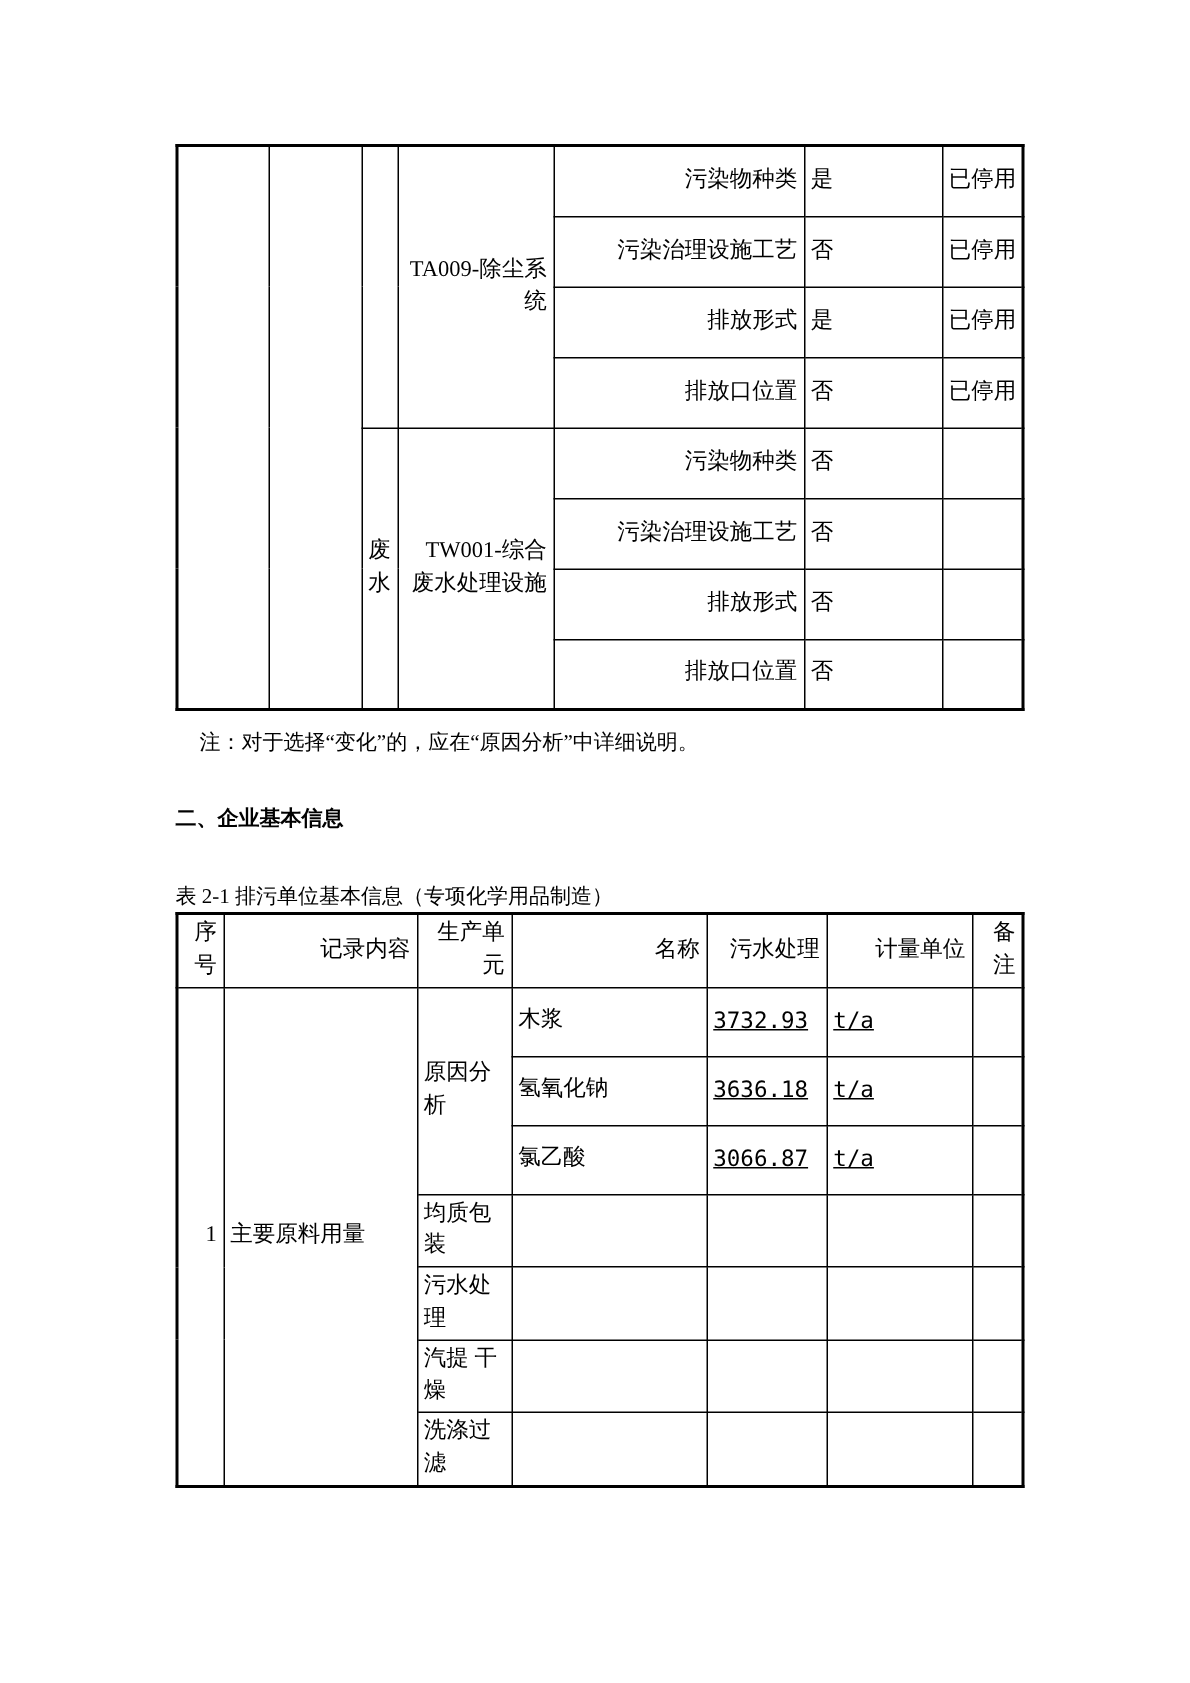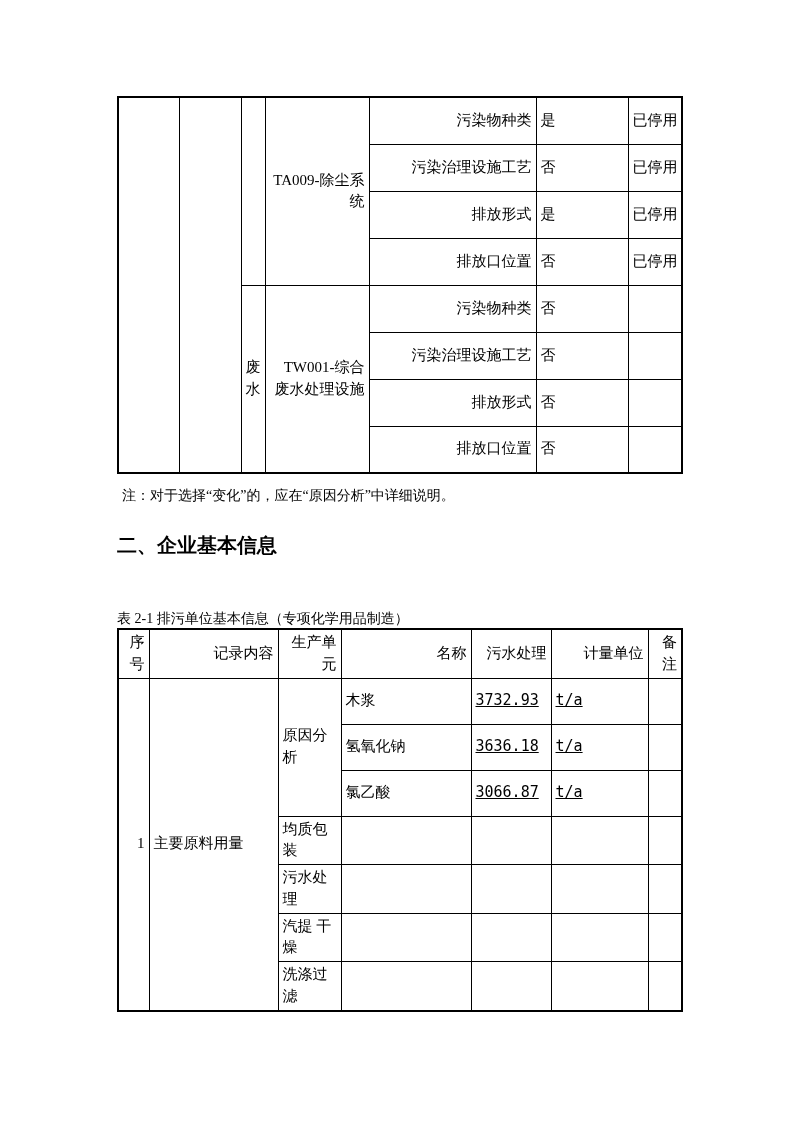--- a/index.html
+++ b/index.html
@@ -41,7 +41,7 @@
   tr.r48{height:48px;}
   tr.r46{height:46px;}
 
-  p.note{margin:12px 0 0 5px;font-size:14px;line-height:20px;}
+  p.note{margin:12px 0 0 16px;font-size:14px;line-height:20px;}
   h2.sec{
     margin:26px 0 0 0;
     font-size:20px;line-height:26px;

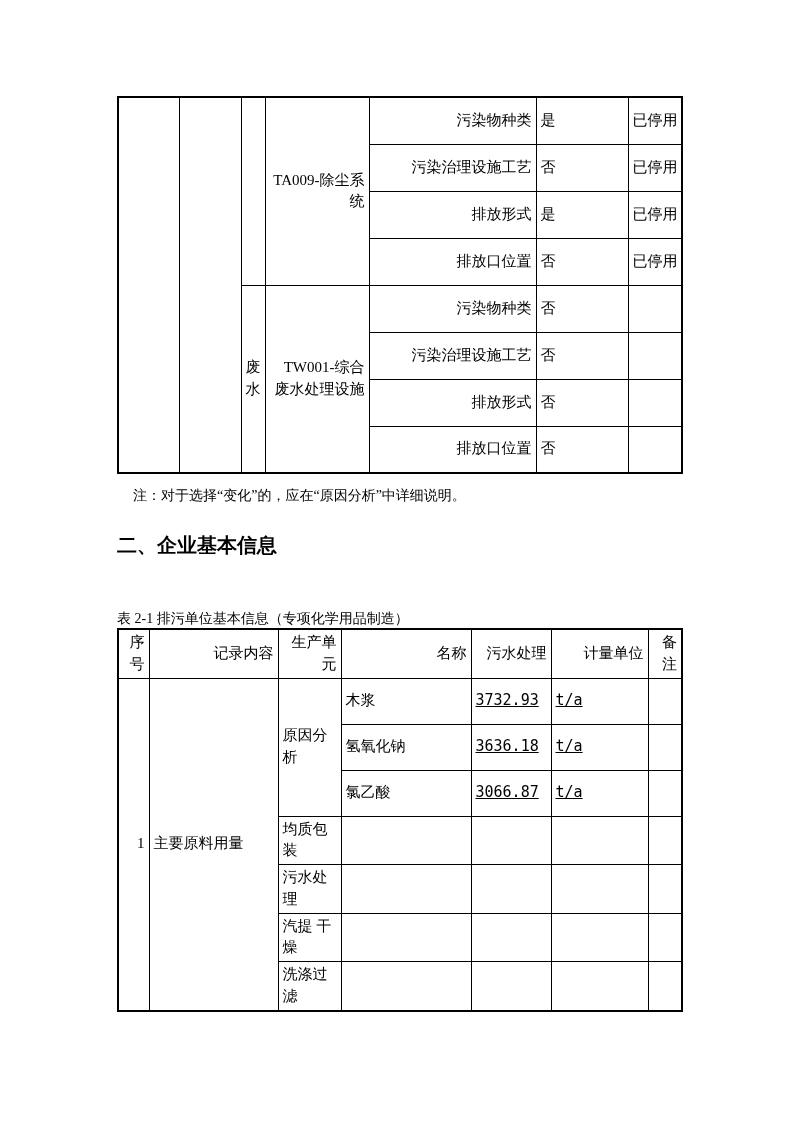--- a/index.html
+++ b/index.html
@@ -44,7 +44,7 @@
   p.note{margin:12px 0 0 16px;font-size:14px;line-height:20px;}
   h2.sec{
     margin:26px 0 0 0;
-    font-size:20px;line-height:26px;
+    font-size:14px;line-height:26px;
     font-family:"Liberation Sans", sans-serif;
     font-weight:bold;
   }

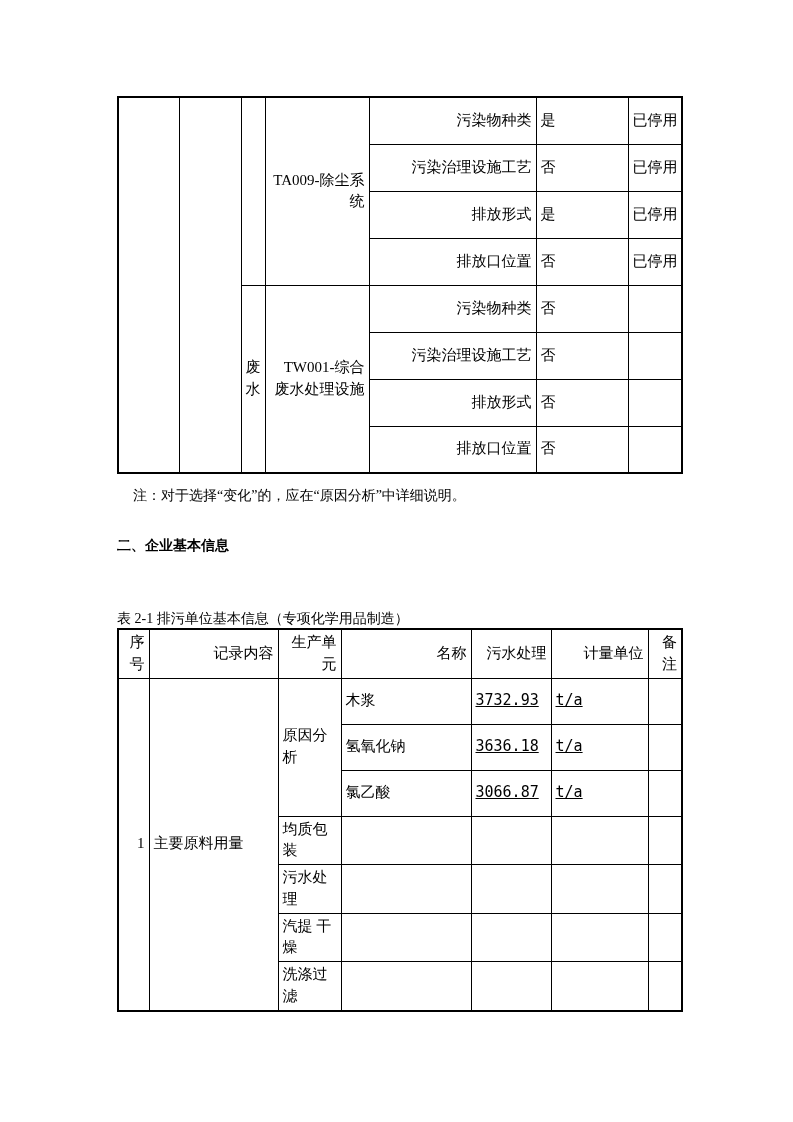--- a/index.html
+++ b/index.html
@@ -48,7 +48,7 @@
     font-family:"Liberation Sans", sans-serif;
     font-weight:bold;
   }
-  p.cap{margin:52px 0 0 0;font-size:14px;line-height:18px;}
+  p.cap{margin:32px 0 0 0;font-size:14px;line-height:18px;}
   table.t2{}
   table.t1{margin-top:96px;}
 </style>

